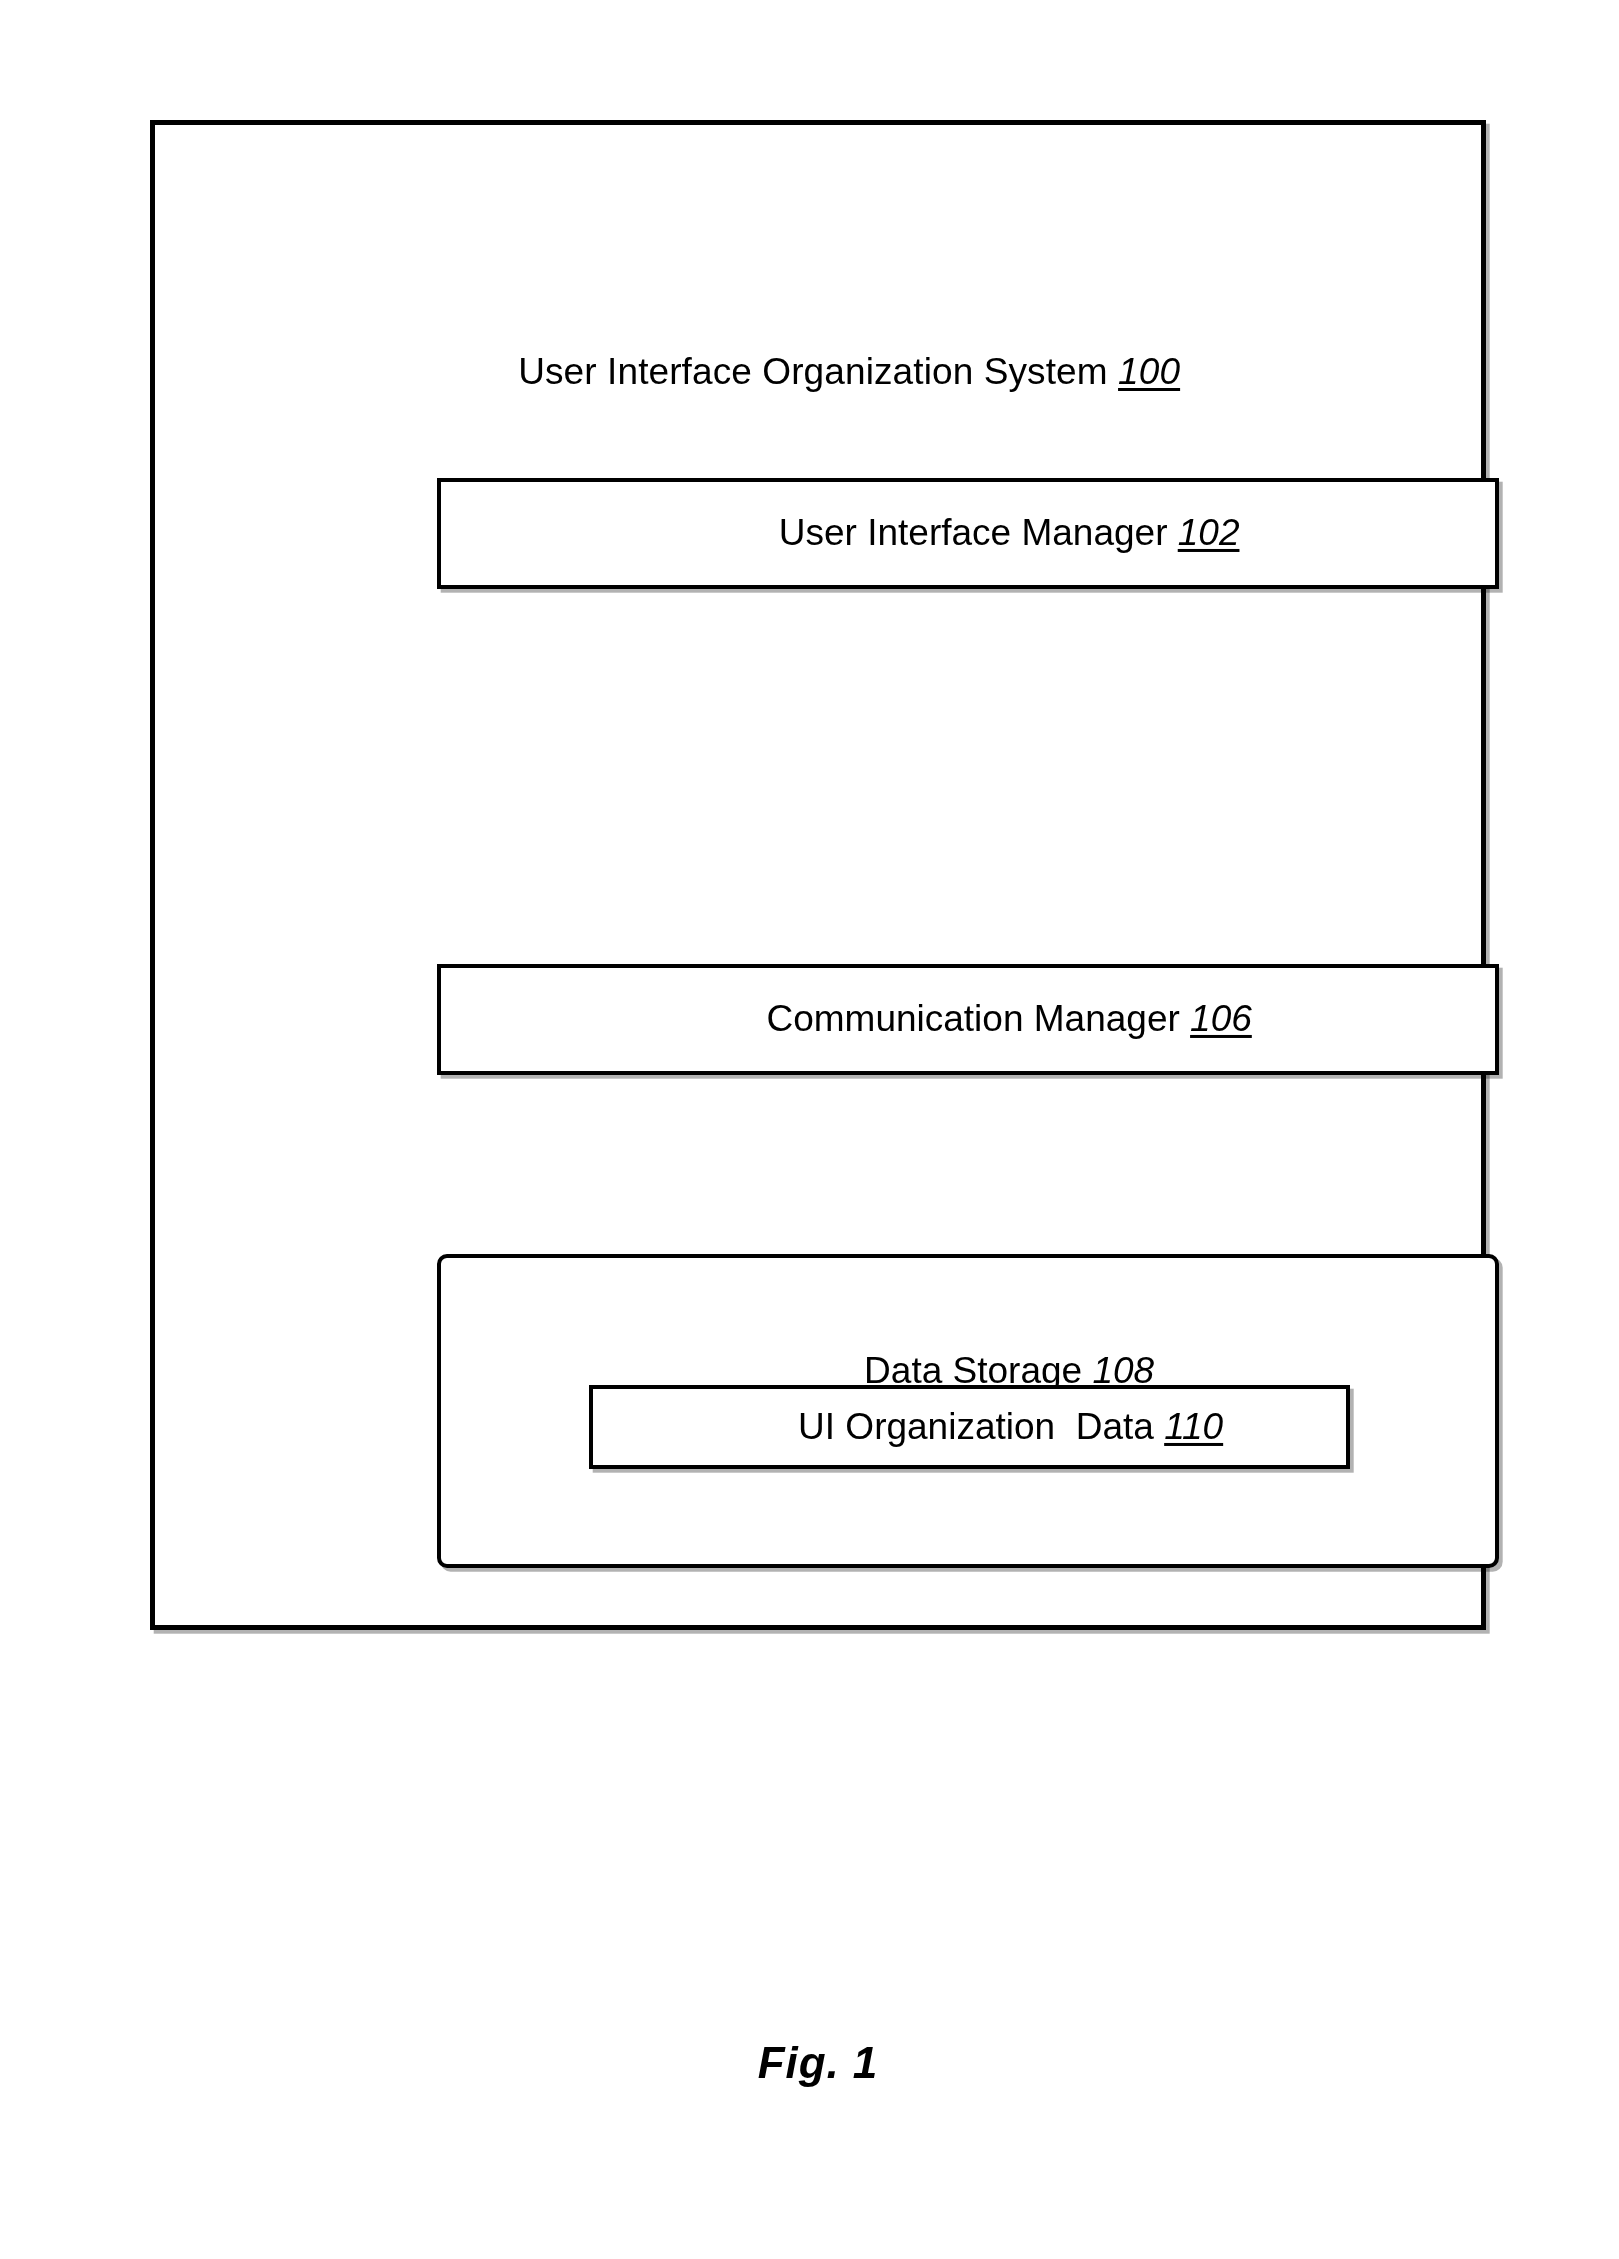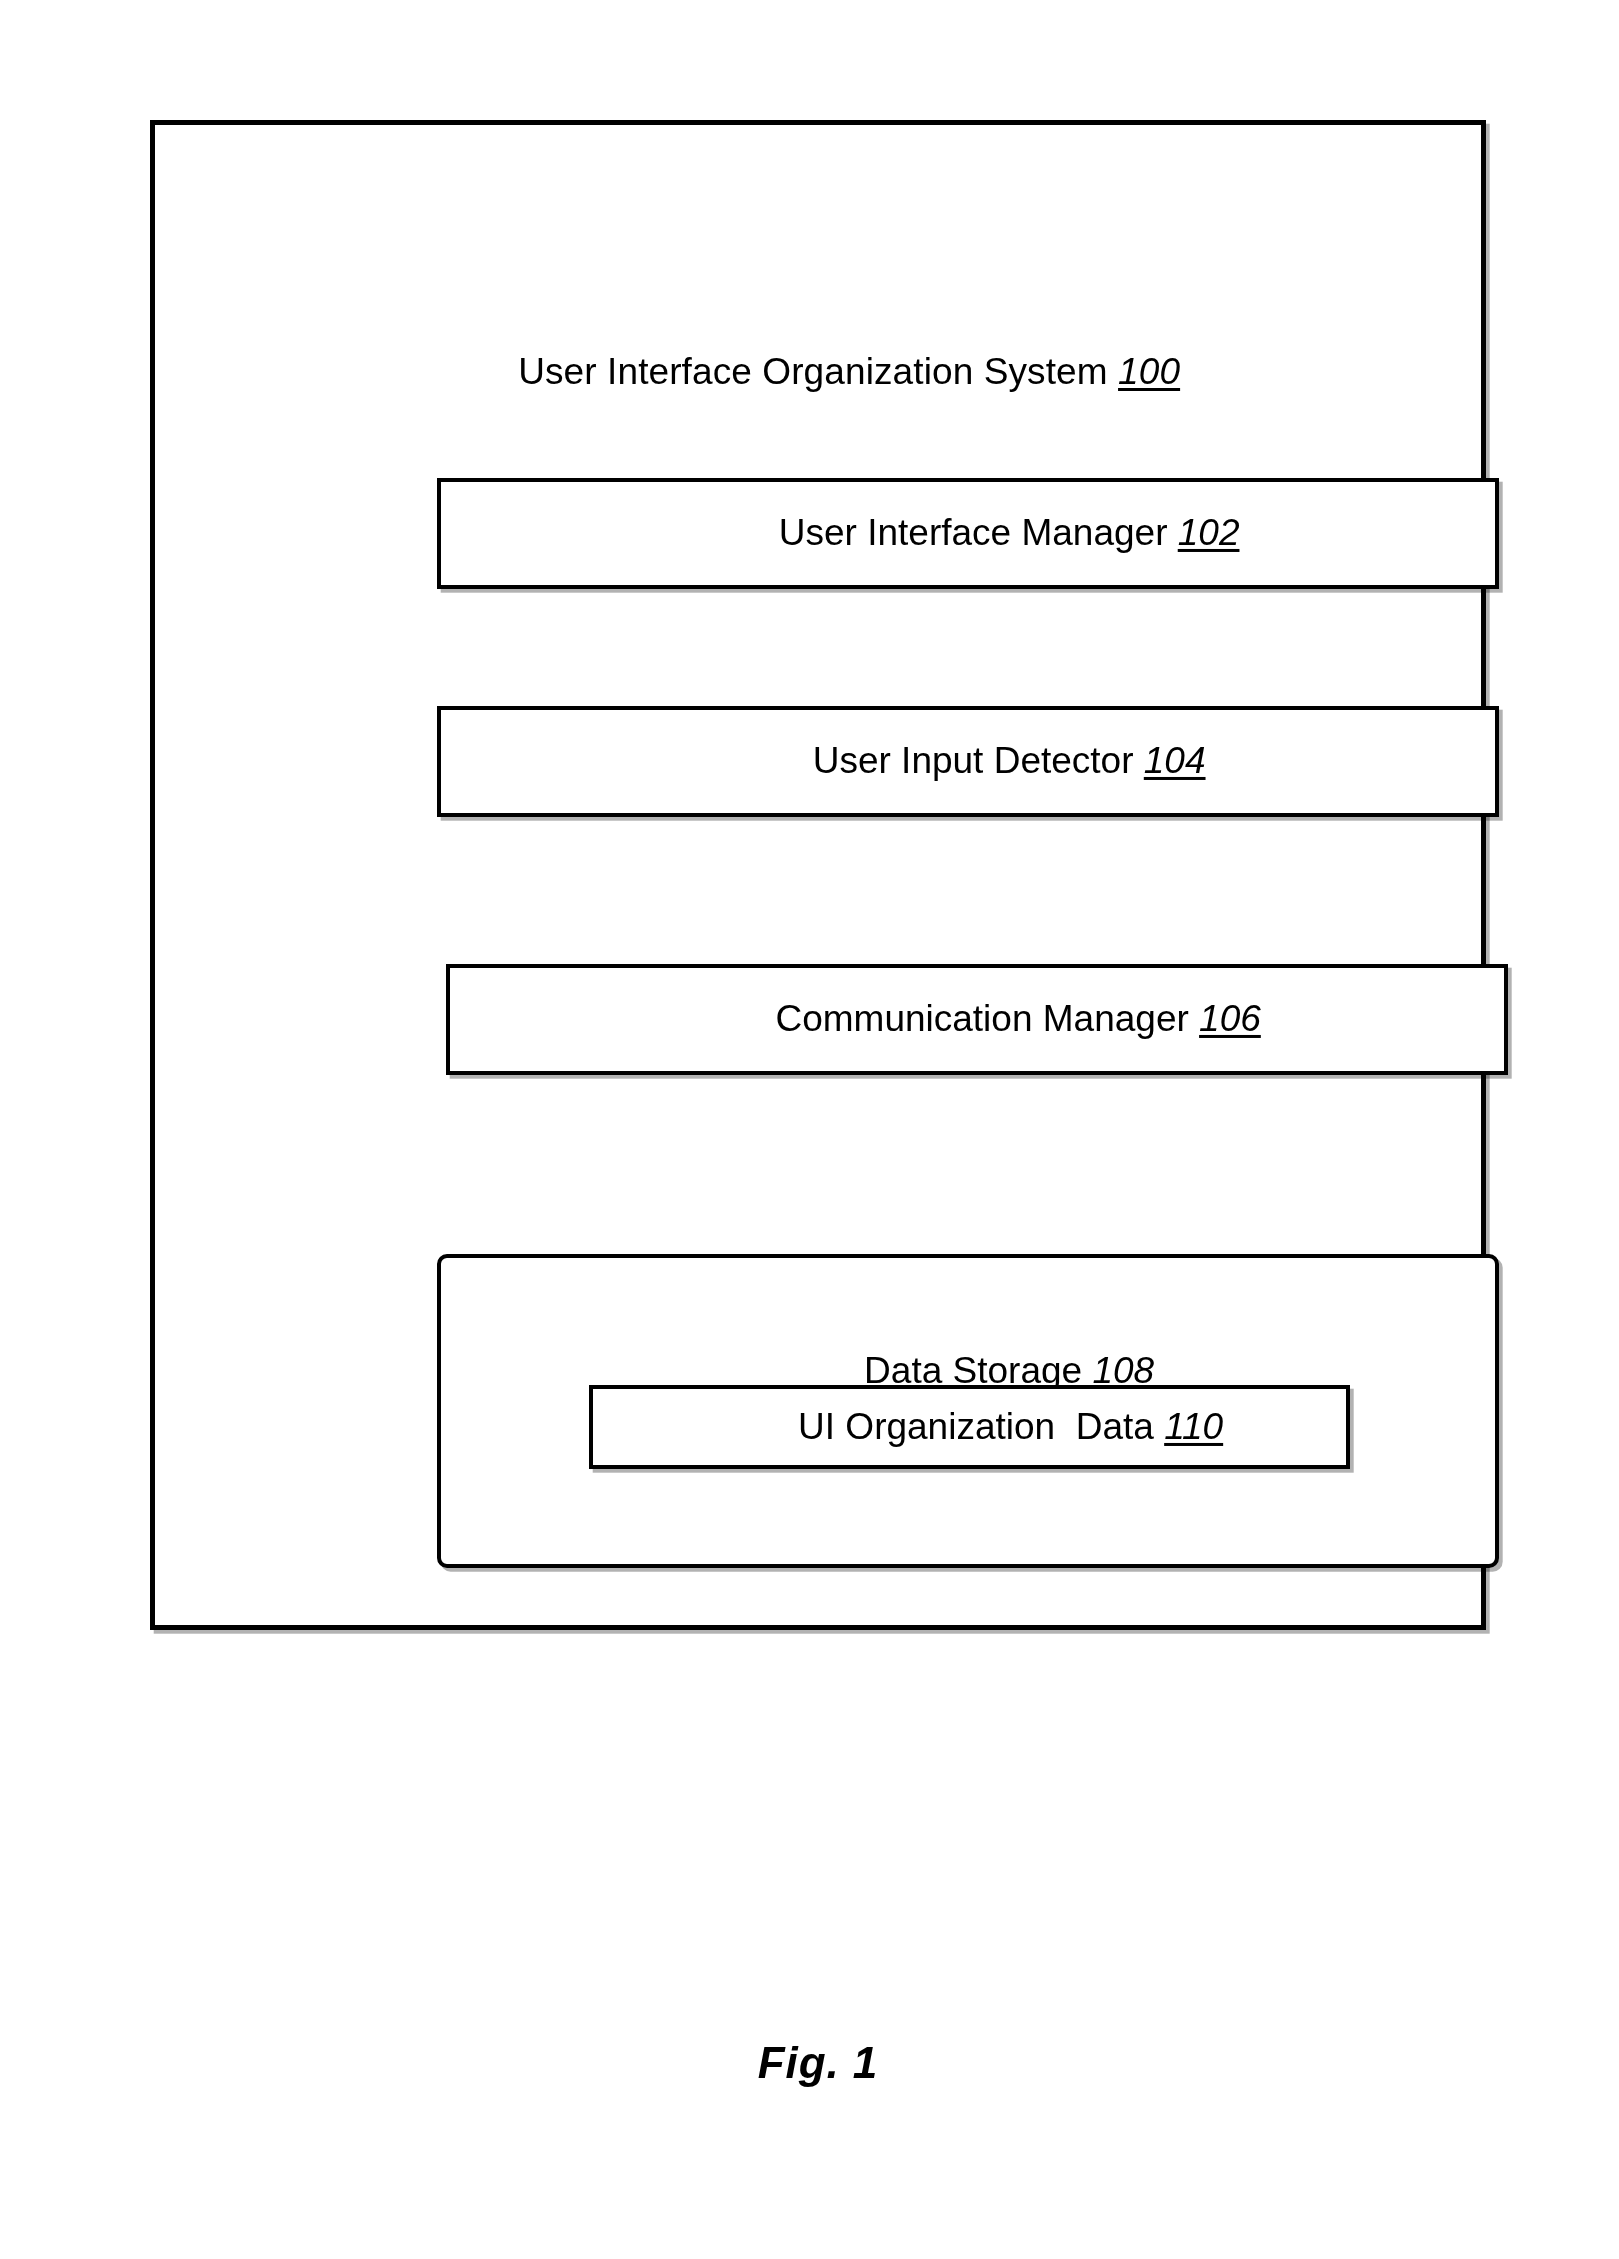--- a/index.html
+++ b/index.html
@@ -125,11 +125,6 @@
       </div>
     </div>
 
-    <div class="pbox" id="box-input-detector">
-      <div class="box-label">
-        <span>User Input Detector</span><span> </span><span class="ref">104</span>
-      </div>
-    </div>
 
     <div class="pbox" id="box-comm-manager">
       <div class="box-label">

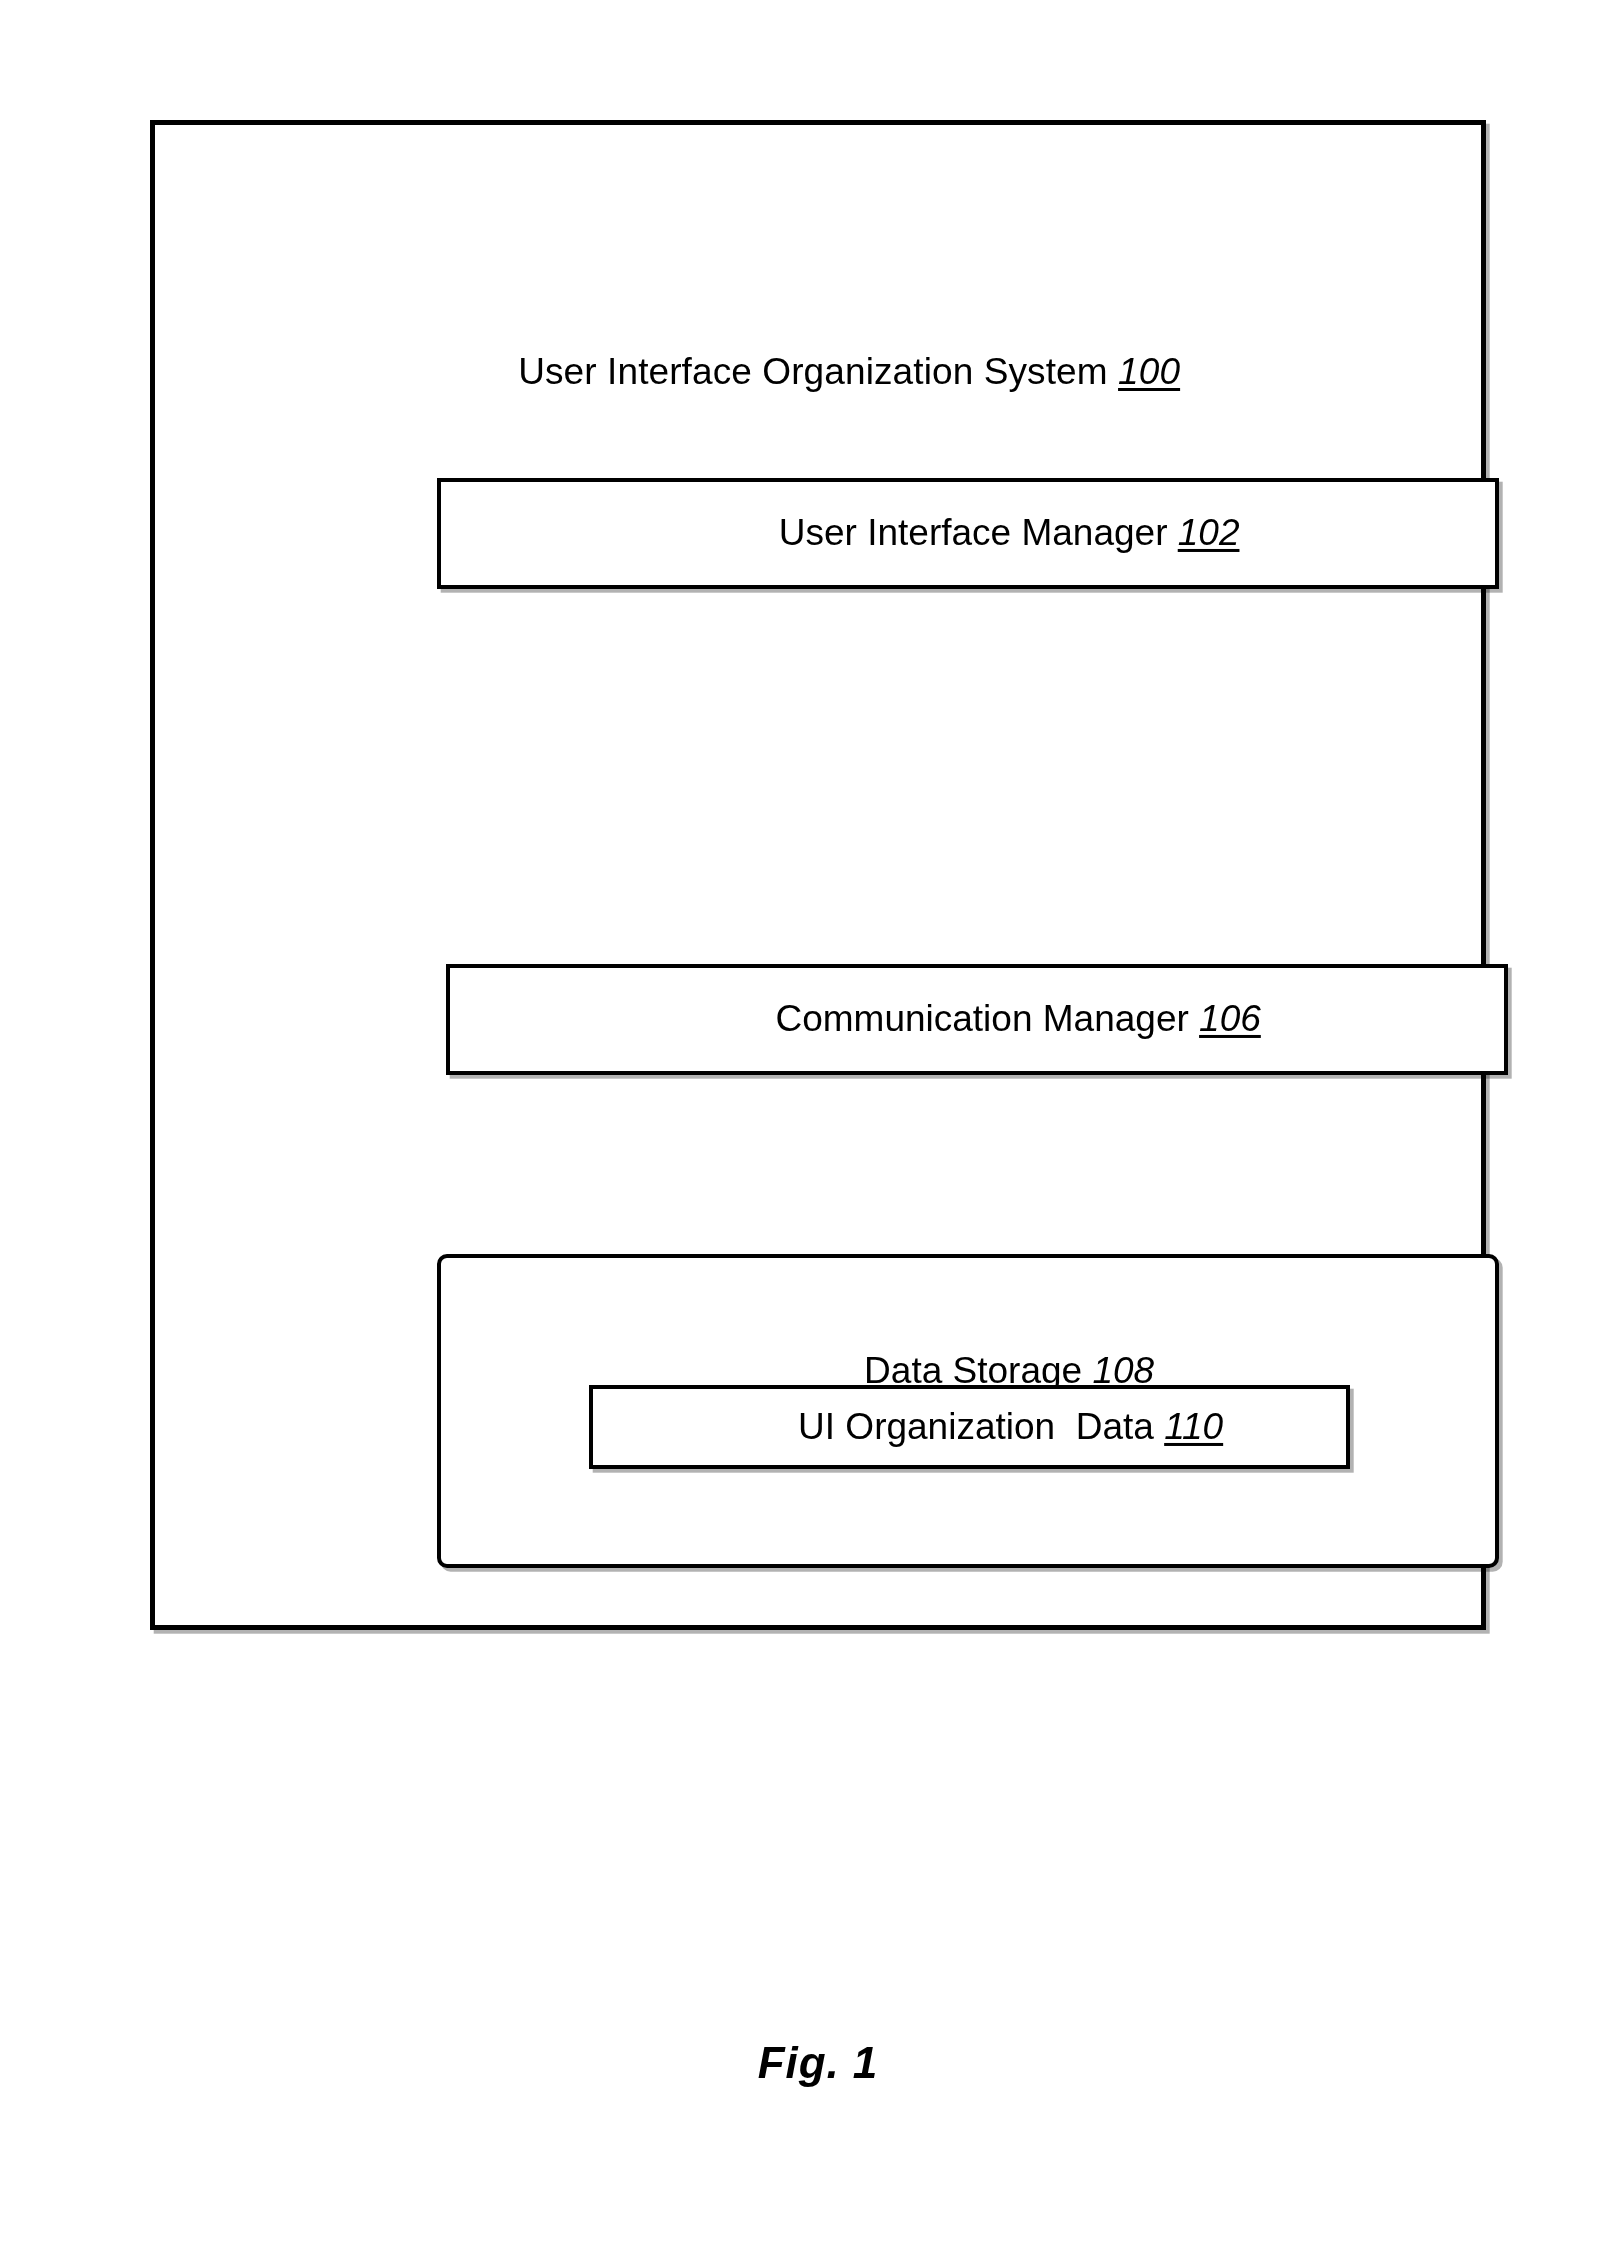--- a/index.html
+++ b/index.html
@@ -63,7 +63,7 @@
   
   #box-ui-manager      { left: 282px; top: 330px;  width: 1062px; height: 111px; margin-top: 23px; }
   #box-input-detector  { left: 282px; top: 581px;  width: 1062px; height: 111px; }
-  #box-comm-manager    { left: 282px; top: 839px;  width: 1062px; height: 111px; margin-left: 9px; }
+  #box-comm-manager    { left: 282px; top: 839px;  width: 1062px; height: 111px; }
   #box-data-storage    { left: 282px; top: 1129px; width: 1062px; height: 314px; border-radius: 10px; }
   #box-ui-org-data     { left: 434px; top: 1260px; width: 761px;  height: 84px;  }
 

